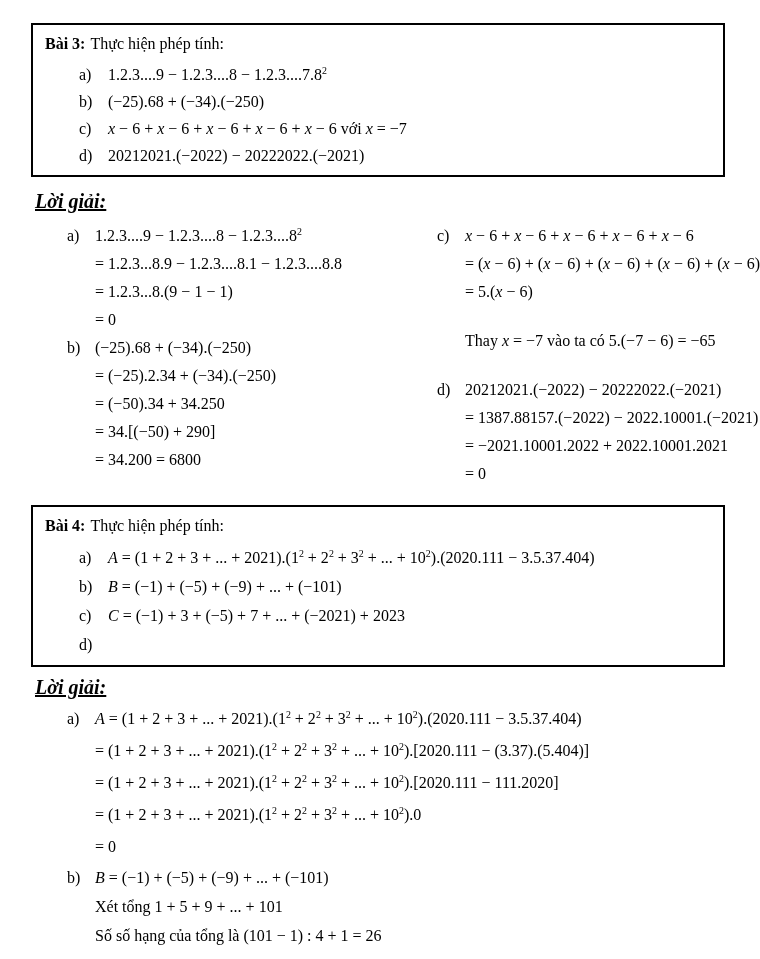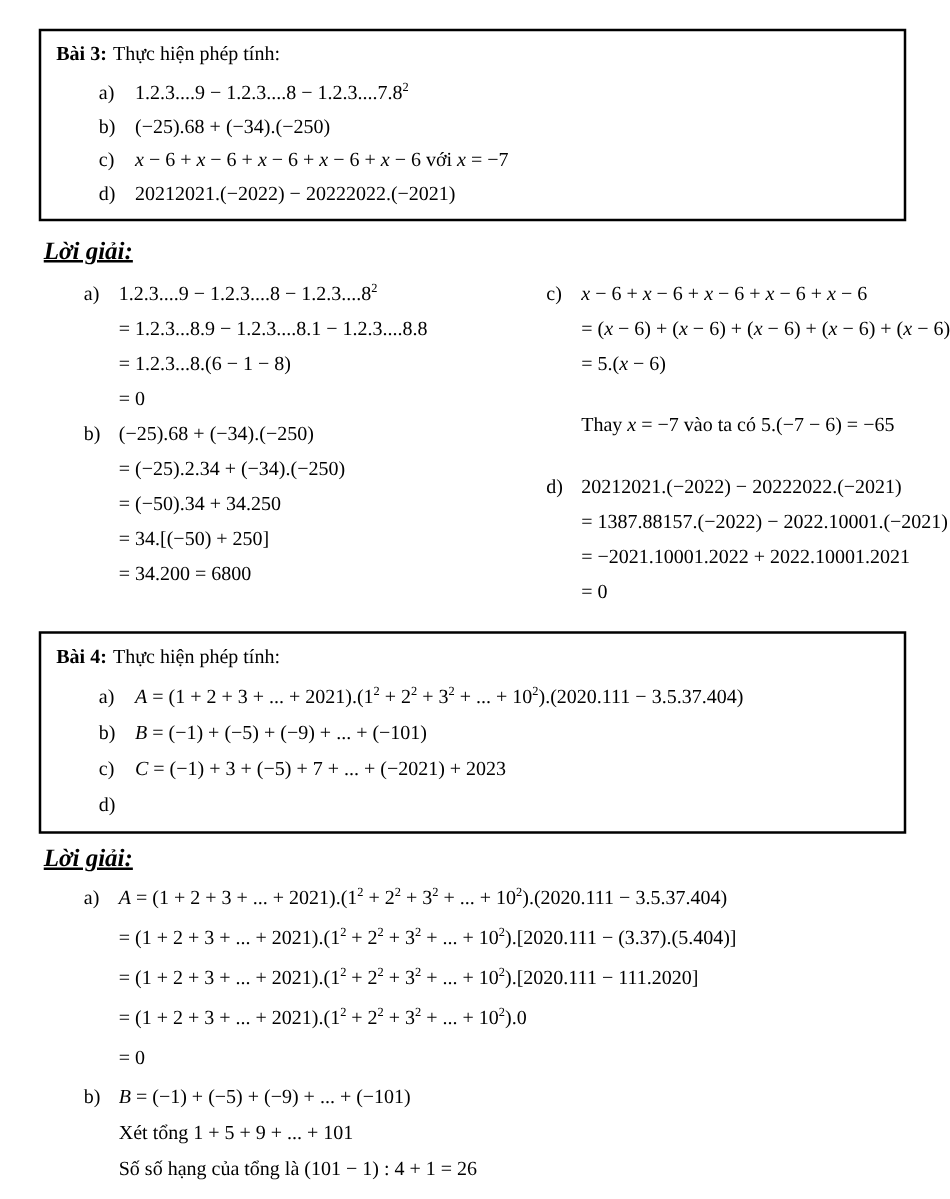--- a/index.html
+++ b/index.html
@@ -75,7 +75,7 @@
         <div class="slines">
           <div class="sol-line">1.2.3....9 − 1.2.3....8 − 1.2.3....8<sup>2</sup></div>
           <div class="sol-line">= 1.2.3...8.9 − 1.2.3....8.1 − 1.2.3....8.8</div>
-          <div class="sol-line">= 1.2.3...8.(6 − 1 − 8)</div>
+          <div class="sol-line">= 1.2.3...8.(9 − 1 − 1)</div>
           <div class="sol-line">= 0</div>
         </div>
       </div>

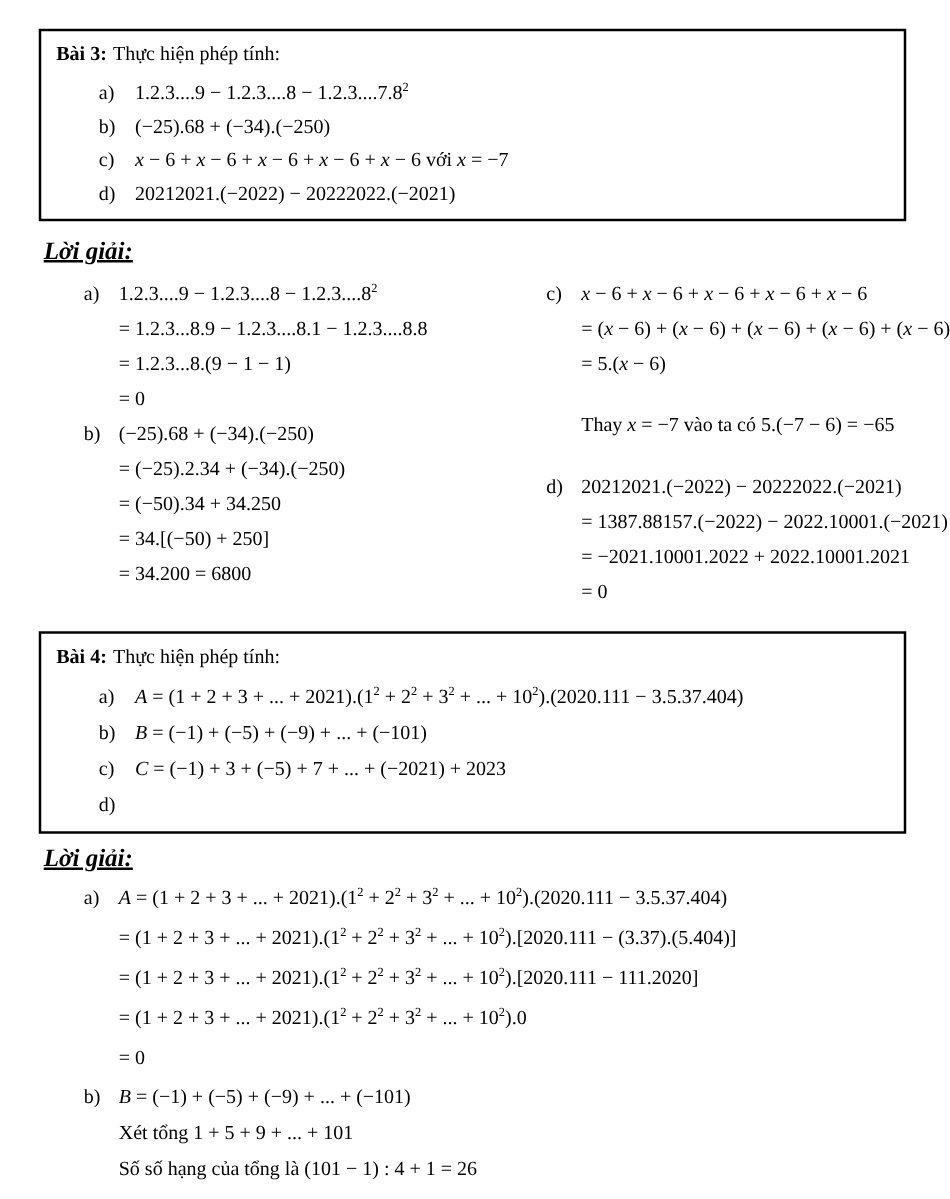--- a/index.html
+++ b/index.html
@@ -85,7 +85,7 @@
           <div class="sol-line">(−25).68 + (−34).(−250)</div>
           <div class="sol-line">= (−25).2.34 + (−34).(−250)</div>
           <div class="sol-line">= (−50).34 + 34.250</div>
-          <div class="sol-line">= 34.[(−50) + 250]</div>
+          <div class="sol-line">= 34.[(−50) + 290]</div>
           <div class="sol-line">= 34.200 = 6800</div>
         </div>
       </div>

